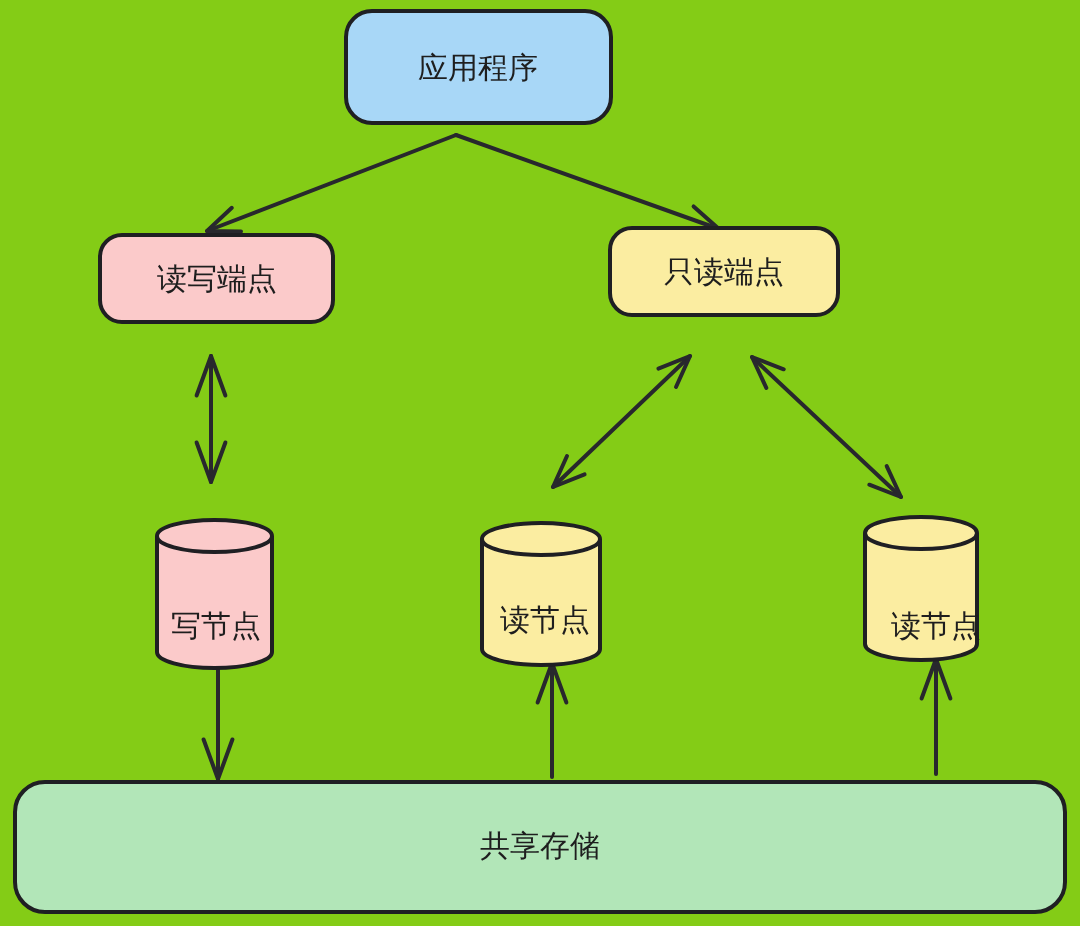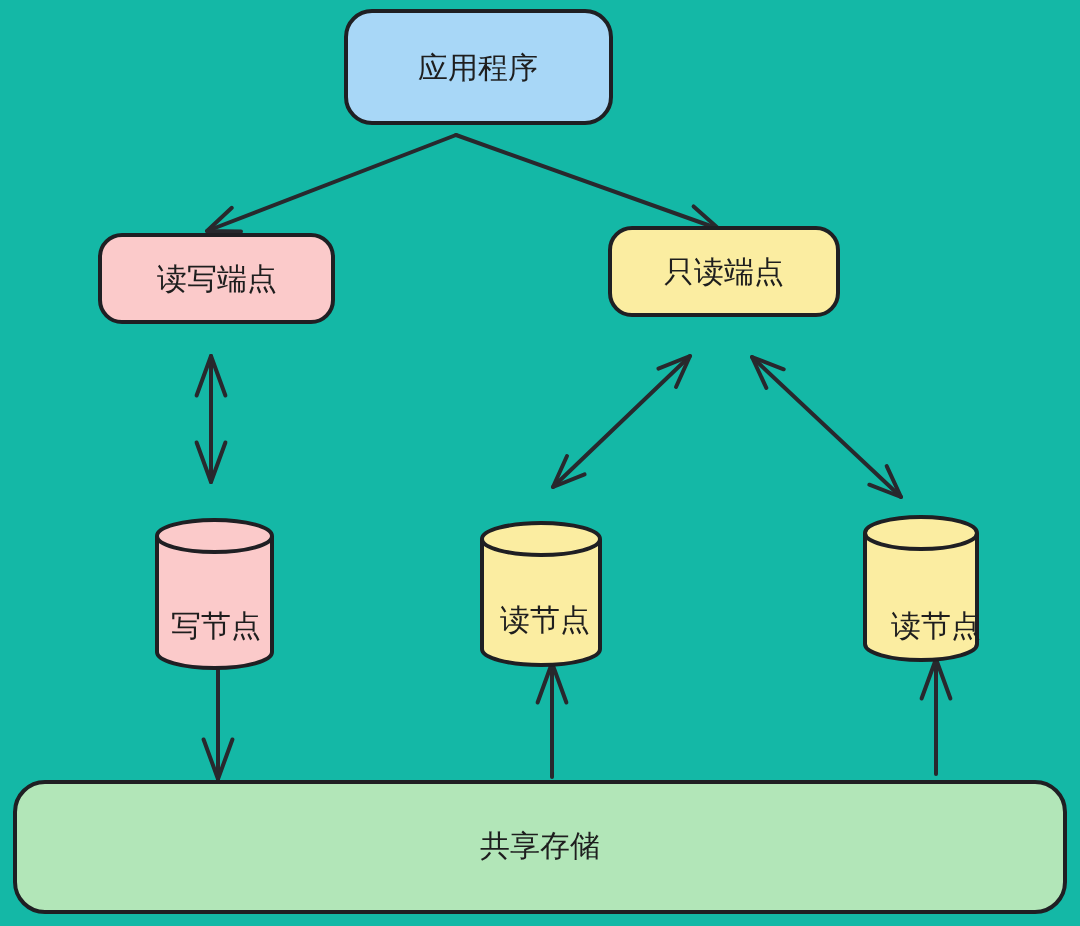--- a/index.html
+++ b/index.html
@@ -7,7 +7,7 @@
     position: relative;
     width: 1080px;
     height: 926px;
-    background: #14b8a6;
+    background: #84cc16;
     overflow: hidden;
     font-family: "Liberation Sans", sans-serif;
   }

